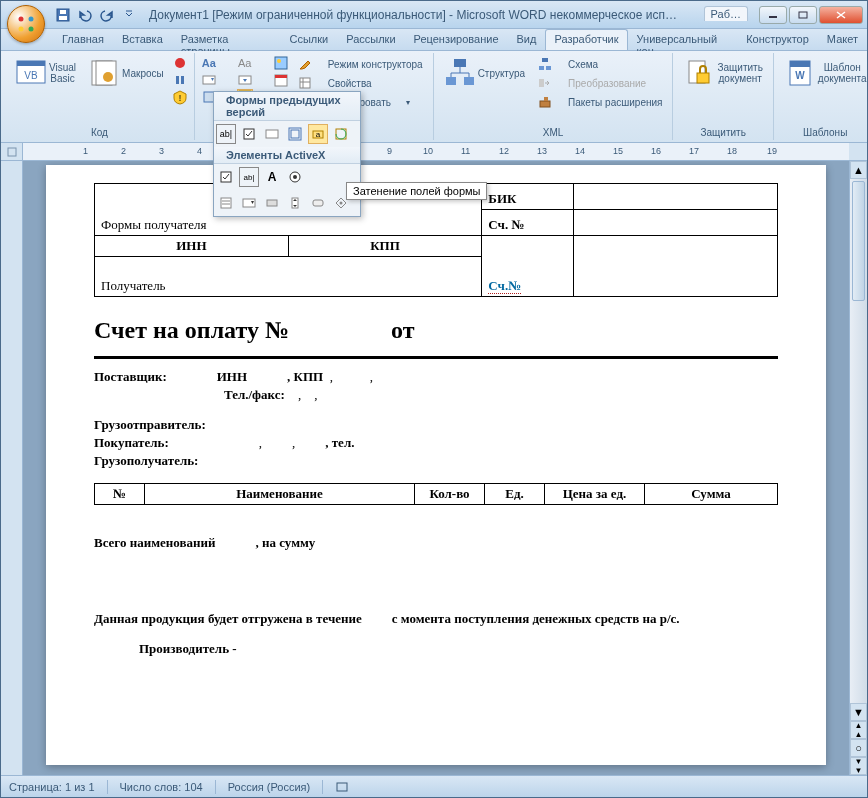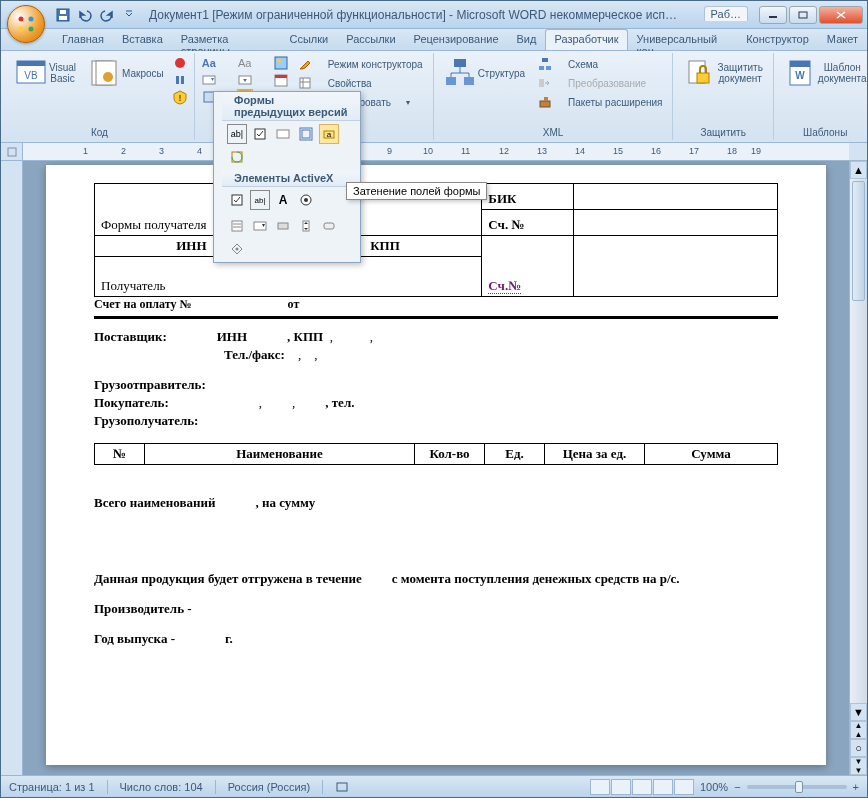--- a/index.html
+++ b/index.html
@@ -42,7 +42,7 @@
   
   
   .dropdown { position: absolute; top: 91px; left: 213px; background: #eef3f8; border: 1px solid #8aa5c0; box-shadow: 2px 2px 6px rgba(0,0,0,.25); z-index: 100; width: 148px; font-size:11px; }
-  .dropdown .dd-title { background: linear-gradient(#f2f6fb,#e2ecf5); padding: 2px 12px; font-weight: bold; color:#3b5a78; border-bottom:1px solid #c0d0e0;margin-left:8px; }
+  .dropdown .dd-title { background: linear-gradient(#f2f6fb,#e2ecf5); padding: 2px 12px; font-weight: bold; color:#3b5a78; border-bottom:1px solid #c0d0e0; }
   .dropdown .dd-row { display: flex; gap: 3px; padding: 3px 13px; flex-wrap:wrap; }
   .dd-ico { width: 20px; height: 20px; border: 1px solid transparent; display:flex;align-items:center;justify-content:center; cursor:pointer; }
   .dd-ico.hl { background:#ffe8a0; border-color:#e0b060; }

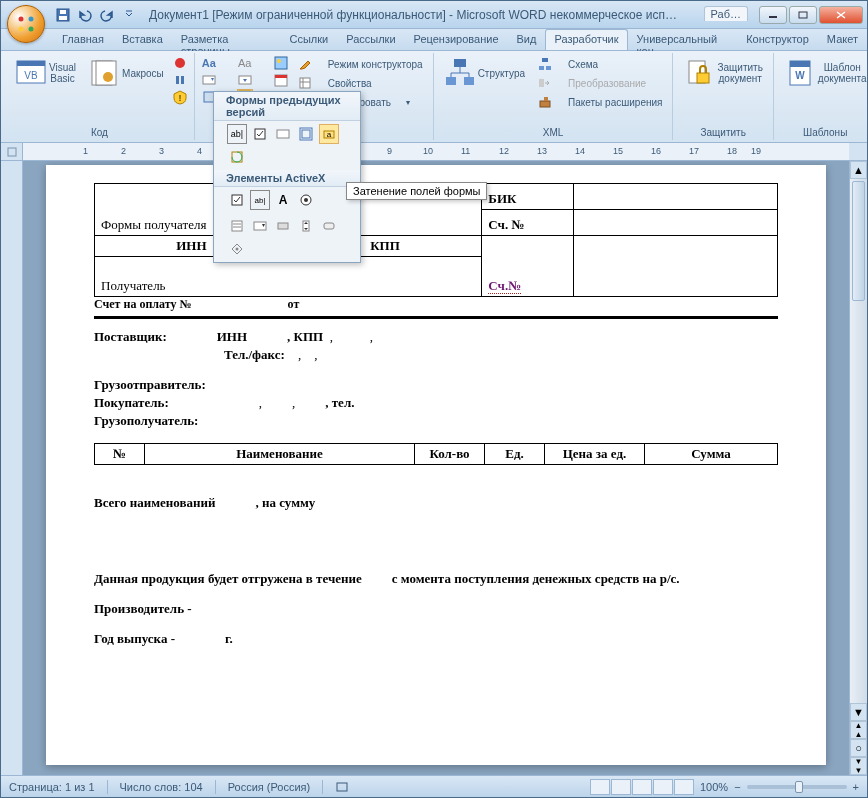--- a/index.html
+++ b/index.html
@@ -43,7 +43,7 @@
   
   .dropdown { position: absolute; top: 91px; left: 213px; background: #eef3f8; border: 1px solid #8aa5c0; box-shadow: 2px 2px 6px rgba(0,0,0,.25); z-index: 100; width: 148px; font-size:11px; }
   .dropdown .dd-title { background: linear-gradient(#f2f6fb,#e2ecf5); padding: 2px 12px; font-weight: bold; color:#3b5a78; border-bottom:1px solid #c0d0e0; }
-  .dropdown .dd-row { display: flex; gap: 3px; padding: 3px 13px; flex-wrap:wrap; }
+  .dropdown .dd-row { display: flex; gap: 3px; padding: 3px 2px; flex-wrap:wrap; }
   .dd-ico { width: 20px; height: 20px; border: 1px solid transparent; display:flex;align-items:center;justify-content:center; cursor:pointer; }
   .dd-ico.hl { background:#ffe8a0; border-color:#e0b060; }
   .tooltip { position:absolute; top:182px; left:346px; background:#fff; border:1px solid #888; padding:2px 6px; font-size:11px; box-shadow:2px 2px 4px rgba(0,0,0,.2); z-index:200; }

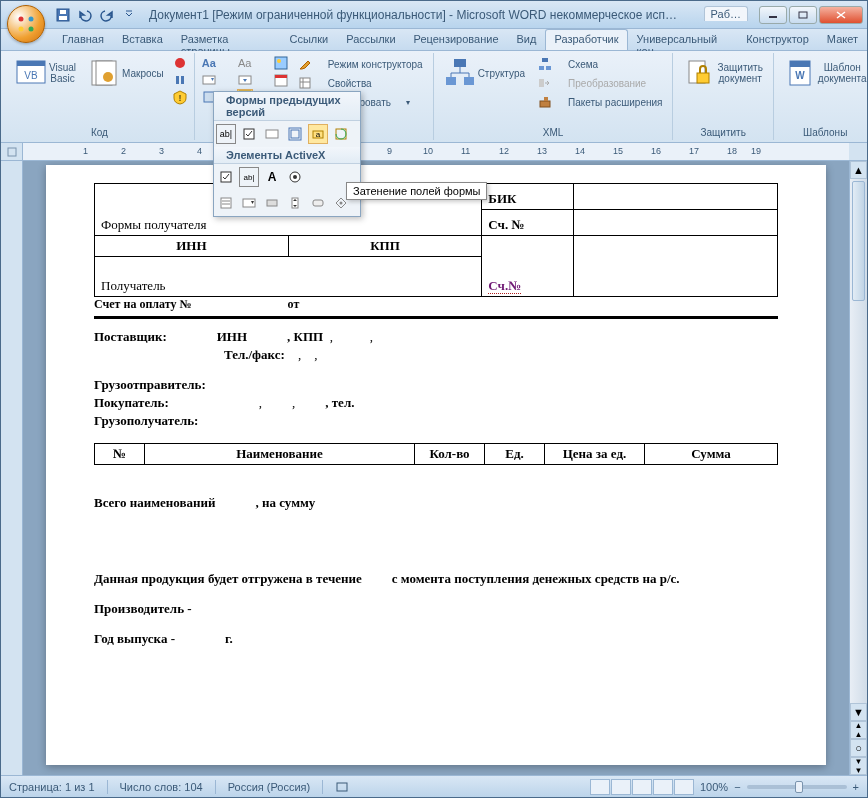--- a/index.html
+++ b/index.html
@@ -481,7 +481,7 @@
       <span class="num" style="left:628px;">16</span>
         <span class="num" style="left:666px;">17</span>
         <span class="num" style="left:704px;">18</span>
-      <span class="num" style="left:728px;">19</span>
+      <span class="num" style="left:744px;">19</span>
     </div>
     <div style="width:18px;background:#d3e3f1;border-bottom:1px solid #9bb7d4;"></div>
   </div>

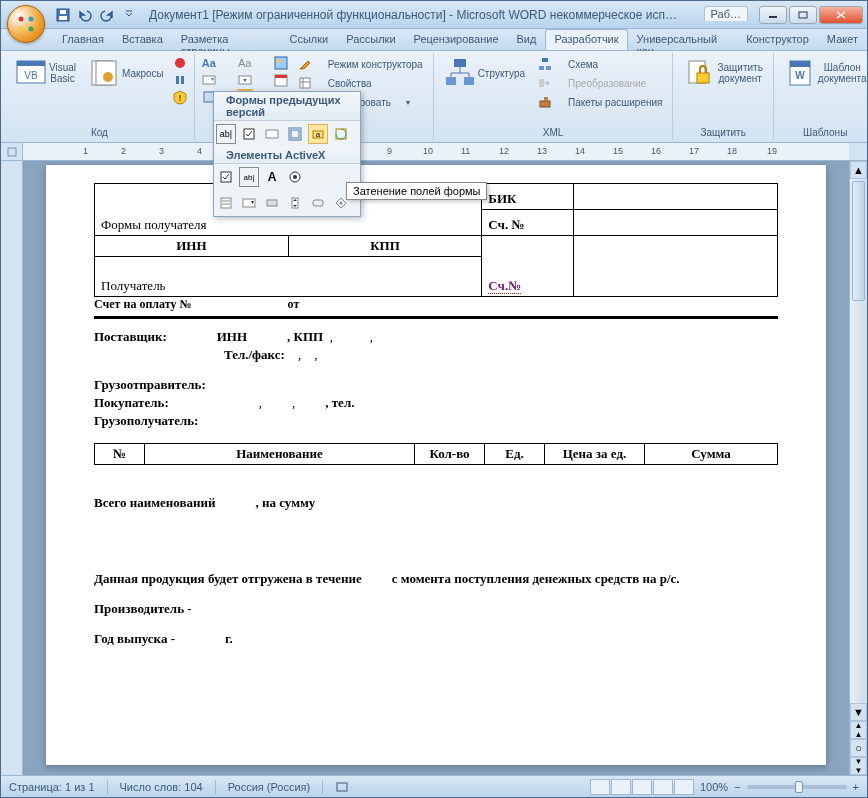--- a/index.html
+++ b/index.html
@@ -67,7 +67,7 @@
   .page .line b { font-weight:bold; }
   .page table.items { border-collapse:collapse; width:100%; margin-top:14px; }
   .page table.items th, .page table.items td { border:1px solid #000; padding:2px 6px; text-align:center; font-size:13px; font-weight:bold; }
-  .dotted { color:#701a75; border-bottom:1px dotted #b02020; }
+  .dotted { color:#0369a1; border-bottom:1px dotted #b02020; }
   
   
   .vscroll { width: 18px; background: linear-gradient(90deg,#e8eef5,#d0dce8); border-left:1px solid #9bb7d4; display:flex; flex-direction:column; }

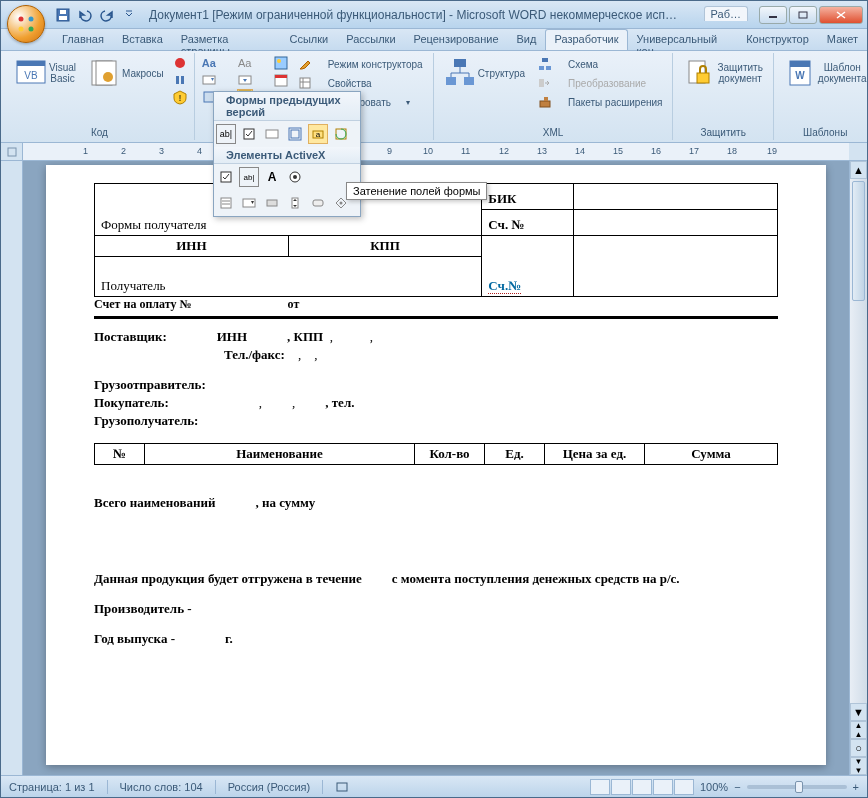--- a/index.html
+++ b/index.html
@@ -62,7 +62,7 @@
   
   .page table.data { border-collapse: collapse; width: 100%; }
   .page table.data td, .page table.data th { border: 1px solid #000; padding: 2px 6px; vertical-align: bottom; font-size:13px; }
-  .page .hdr { font-weight: bold; font-size: 12px; margin-top: 0; border-bottom:3px solid #000; padding-bottom:4px; }
+  .page .hdr { font-weight: bold; font-size: 24px; margin-top: 20px; border-bottom:3px solid #000; padding-bottom:12px; }
   .page .line { margin-top: 10px; font-size:13px; }
   .page .line b { font-weight:bold; }
   .page table.items { border-collapse:collapse; width:100%; margin-top:14px; }

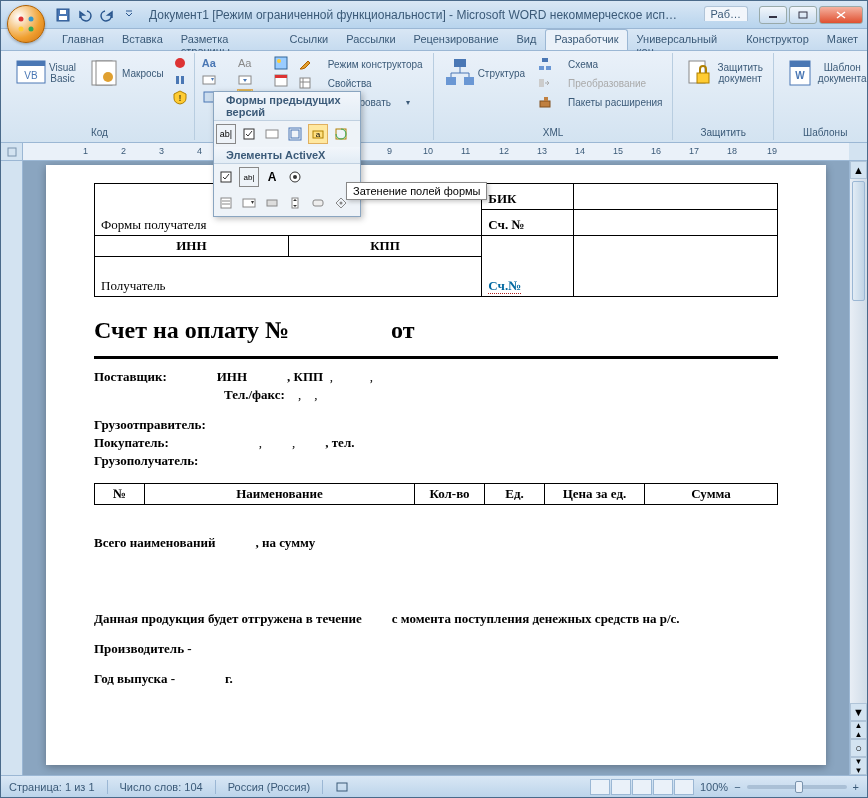--- a/index.html
+++ b/index.html
@@ -541,7 +541,7 @@
         <div class="line" style="margin-top:30px;"><b>Всего наименований</b><span style="display:inline-block;width:40px;"></span><b>, на сумму</b></div>
 
         <div class="line" style="margin-top:60px;"><b>Данная продукция будет отгружена в течение</b><span style="display:inline-block;width:30px;"></span><b>с момента поступления денежных средств на р/с.</b></div>
-        <div class="line" style="margin-top:14px;"><b>Производитель -</b></div>
+        <div class="line" style="margin-top:14px;margin-left:45px;"><b>Производитель -</b></div>
         <div class="line" style="margin-top:14px;"><b>Год выпуска -</b><span style="display:inline-block;width:50px;"></span><b>г.</b></div>
       </div>
     </div>

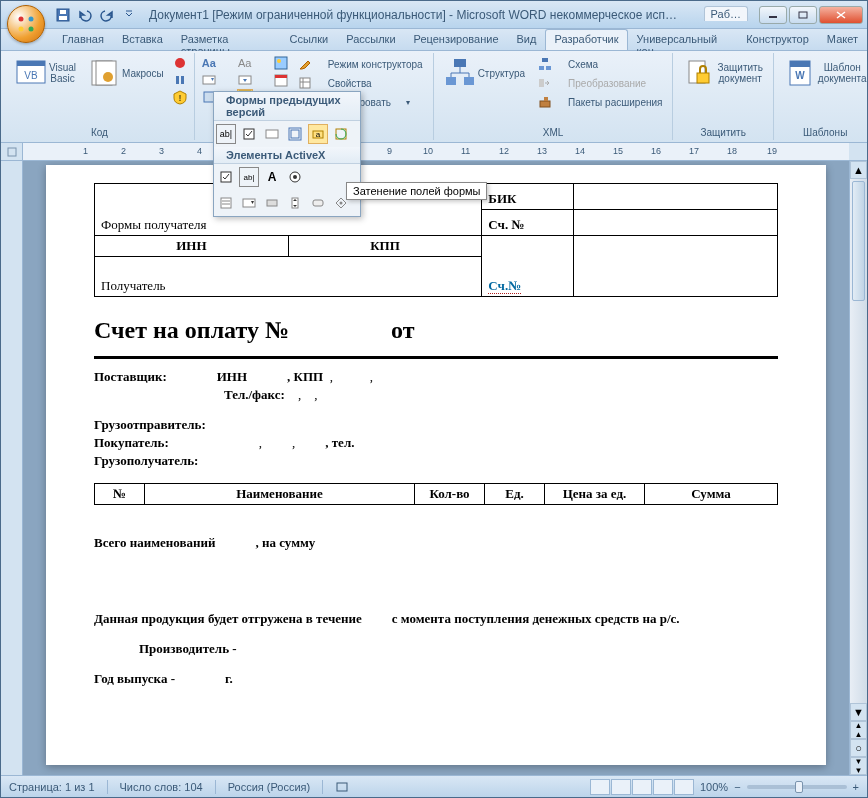--- a/index.html
+++ b/index.html
@@ -542,7 +542,6 @@
 
         <div class="line" style="margin-top:60px;"><b>Данная продукция будет отгружена в течение</b><span style="display:inline-block;width:30px;"></span><b>с момента поступления денежных средств на р/с.</b></div>
         <div class="line" style="margin-top:14px;margin-left:45px;"><b>Производитель -</b></div>
-        <div class="line" style="margin-top:14px;"><b>Год выпуска -</b><span style="display:inline-block;width:50px;"></span><b>г.</b></div>
       </div>
     </div>
     <div class="vscroll">

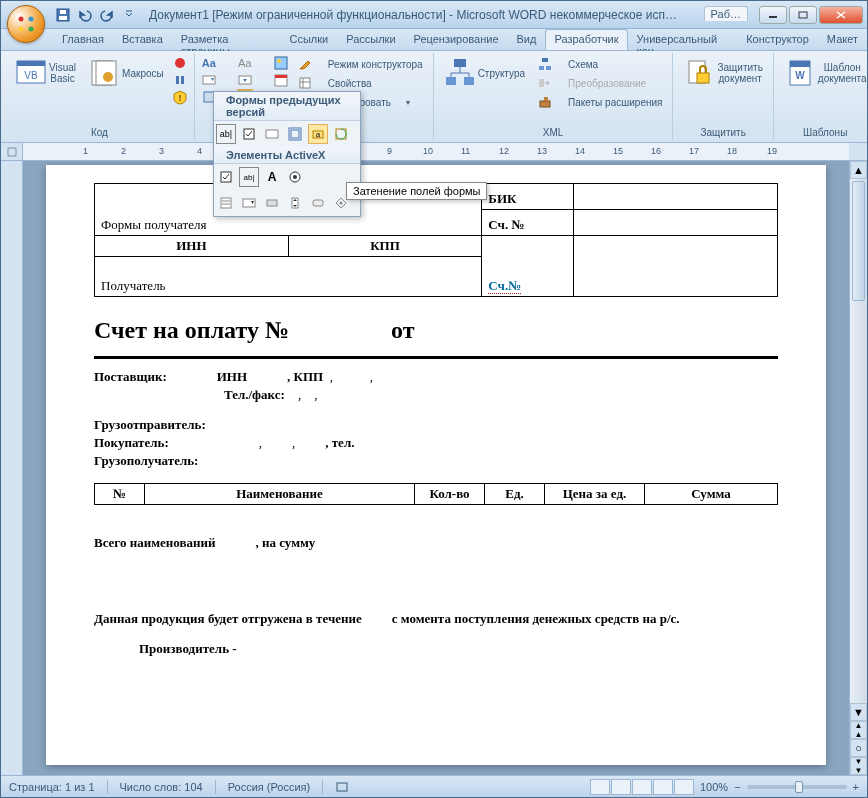--- a/index.html
+++ b/index.html
@@ -567,21 +567,6 @@
           <rect x="2" y="3" width="10" height="8" fill="none" stroke="#3b5a78"></rect>
         </svg>
       </span>
-    <div class="zoom">
-      <div class="view-btns">
-        <div class="view-btn"></div>
-        <div class="view-btn"></div>
-        <div class="view-btn"></div>
-        <div class="view-btn"></div>
-        <div class="view-btn"></div>
-      </div>
-      <span>100%</span>
-      <span style="cursor:pointer;">−</span>
-      <div class="zoom-slider">
-          <div class="knob"></div>
-        </div>
-      <span style="cursor:pointer;">+</span>
-    </div>
   </div>
 
 </div>

